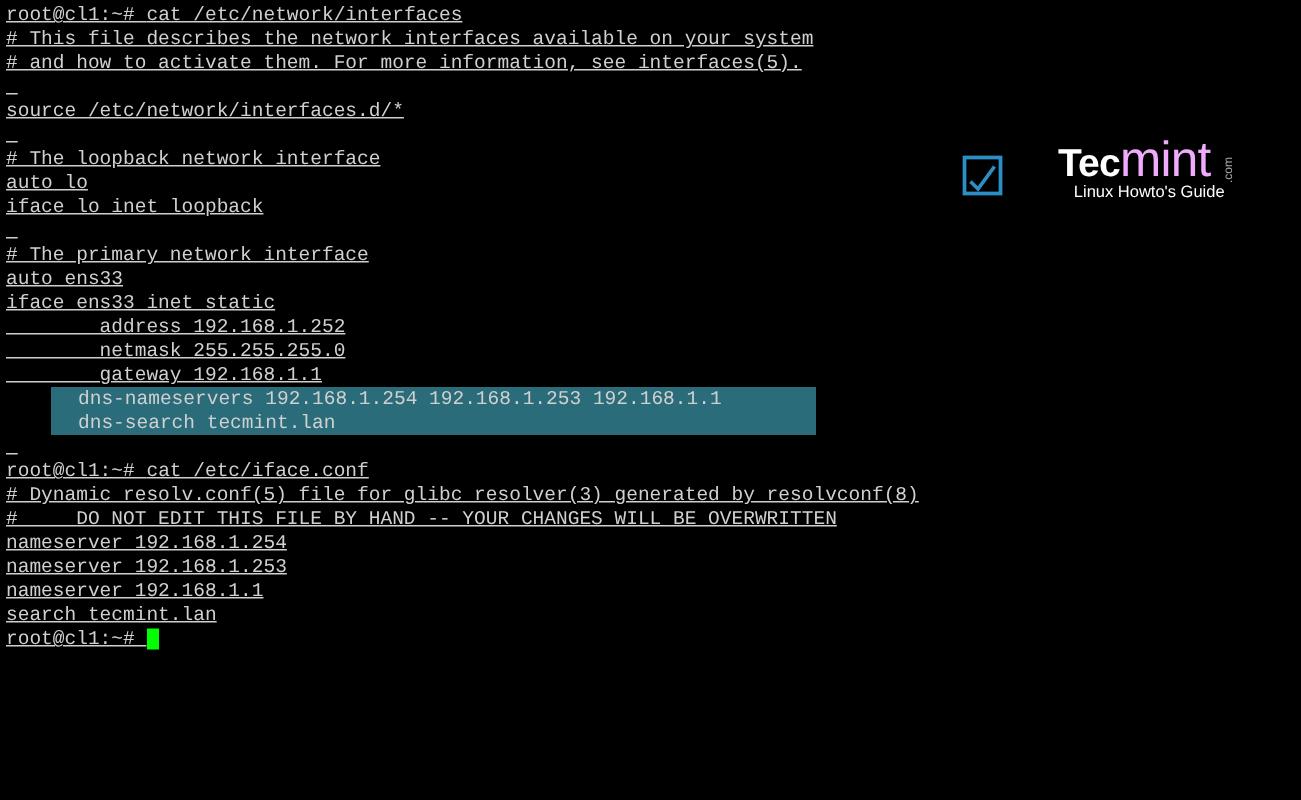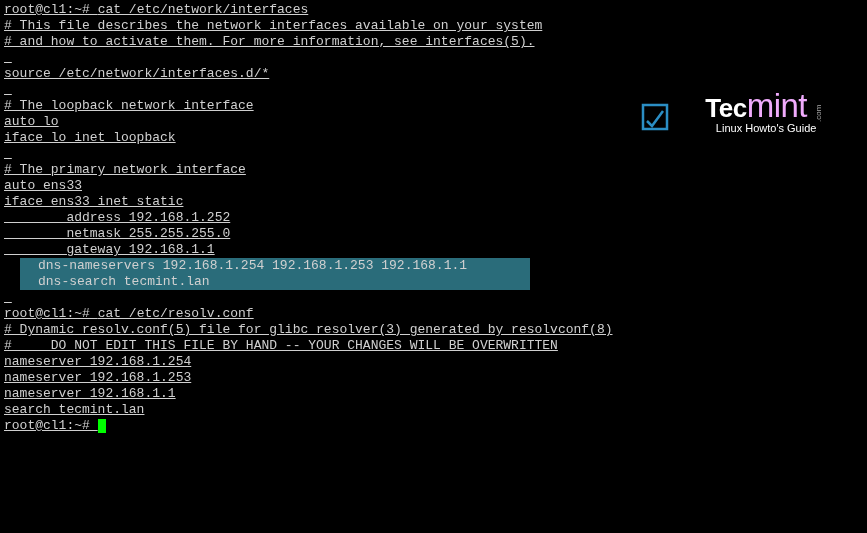--- a/index.html
+++ b/index.html
@@ -24,7 +24,7 @@
       text-decoration: underline;
     }
     .highlight-wrap {
-      margin-left: 16px;
+      margin-left: 30px;
       padding-left: 18px;
       background: #2a6c7a;
       display: inline-block;

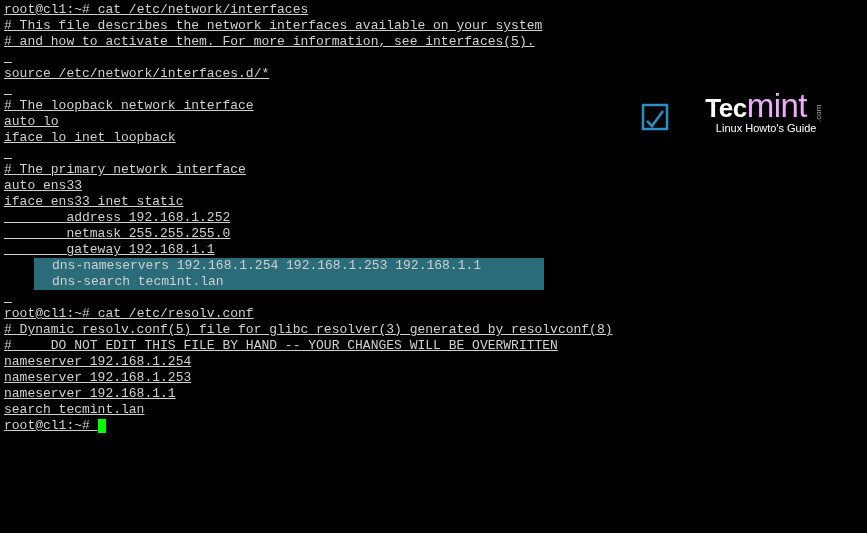--- a/index.html
+++ b/index.html
@@ -111,7 +111,7 @@
 <div class="line"><span class="highlight-wrap">dns-nameservers 192.168.1.254 192.168.1.253 192.168.1.1</span></div>
 <div class="line"><span class="highlight-wrap">dns-search tecmint.lan</span></div>
 <div class="line"> </div>
-<div class="line"><span>root@cl1:~# </span><span>cat /etc/resolv.conf</span></div>
+<div class="line"><span>root@cl1:~# </span><span>cat /etc/iface.conf</span></div>
 <div class="line"># Dynamic resolv.conf(5) file for glibc resolver(3) generated by resolvconf(8)</div>
 <div class="line">#     DO NOT EDIT THIS FILE BY HAND -- YOUR CHANGES WILL BE OVERWRITTEN</div>
 <div class="line">nameserver 192.168.1.254</div>

